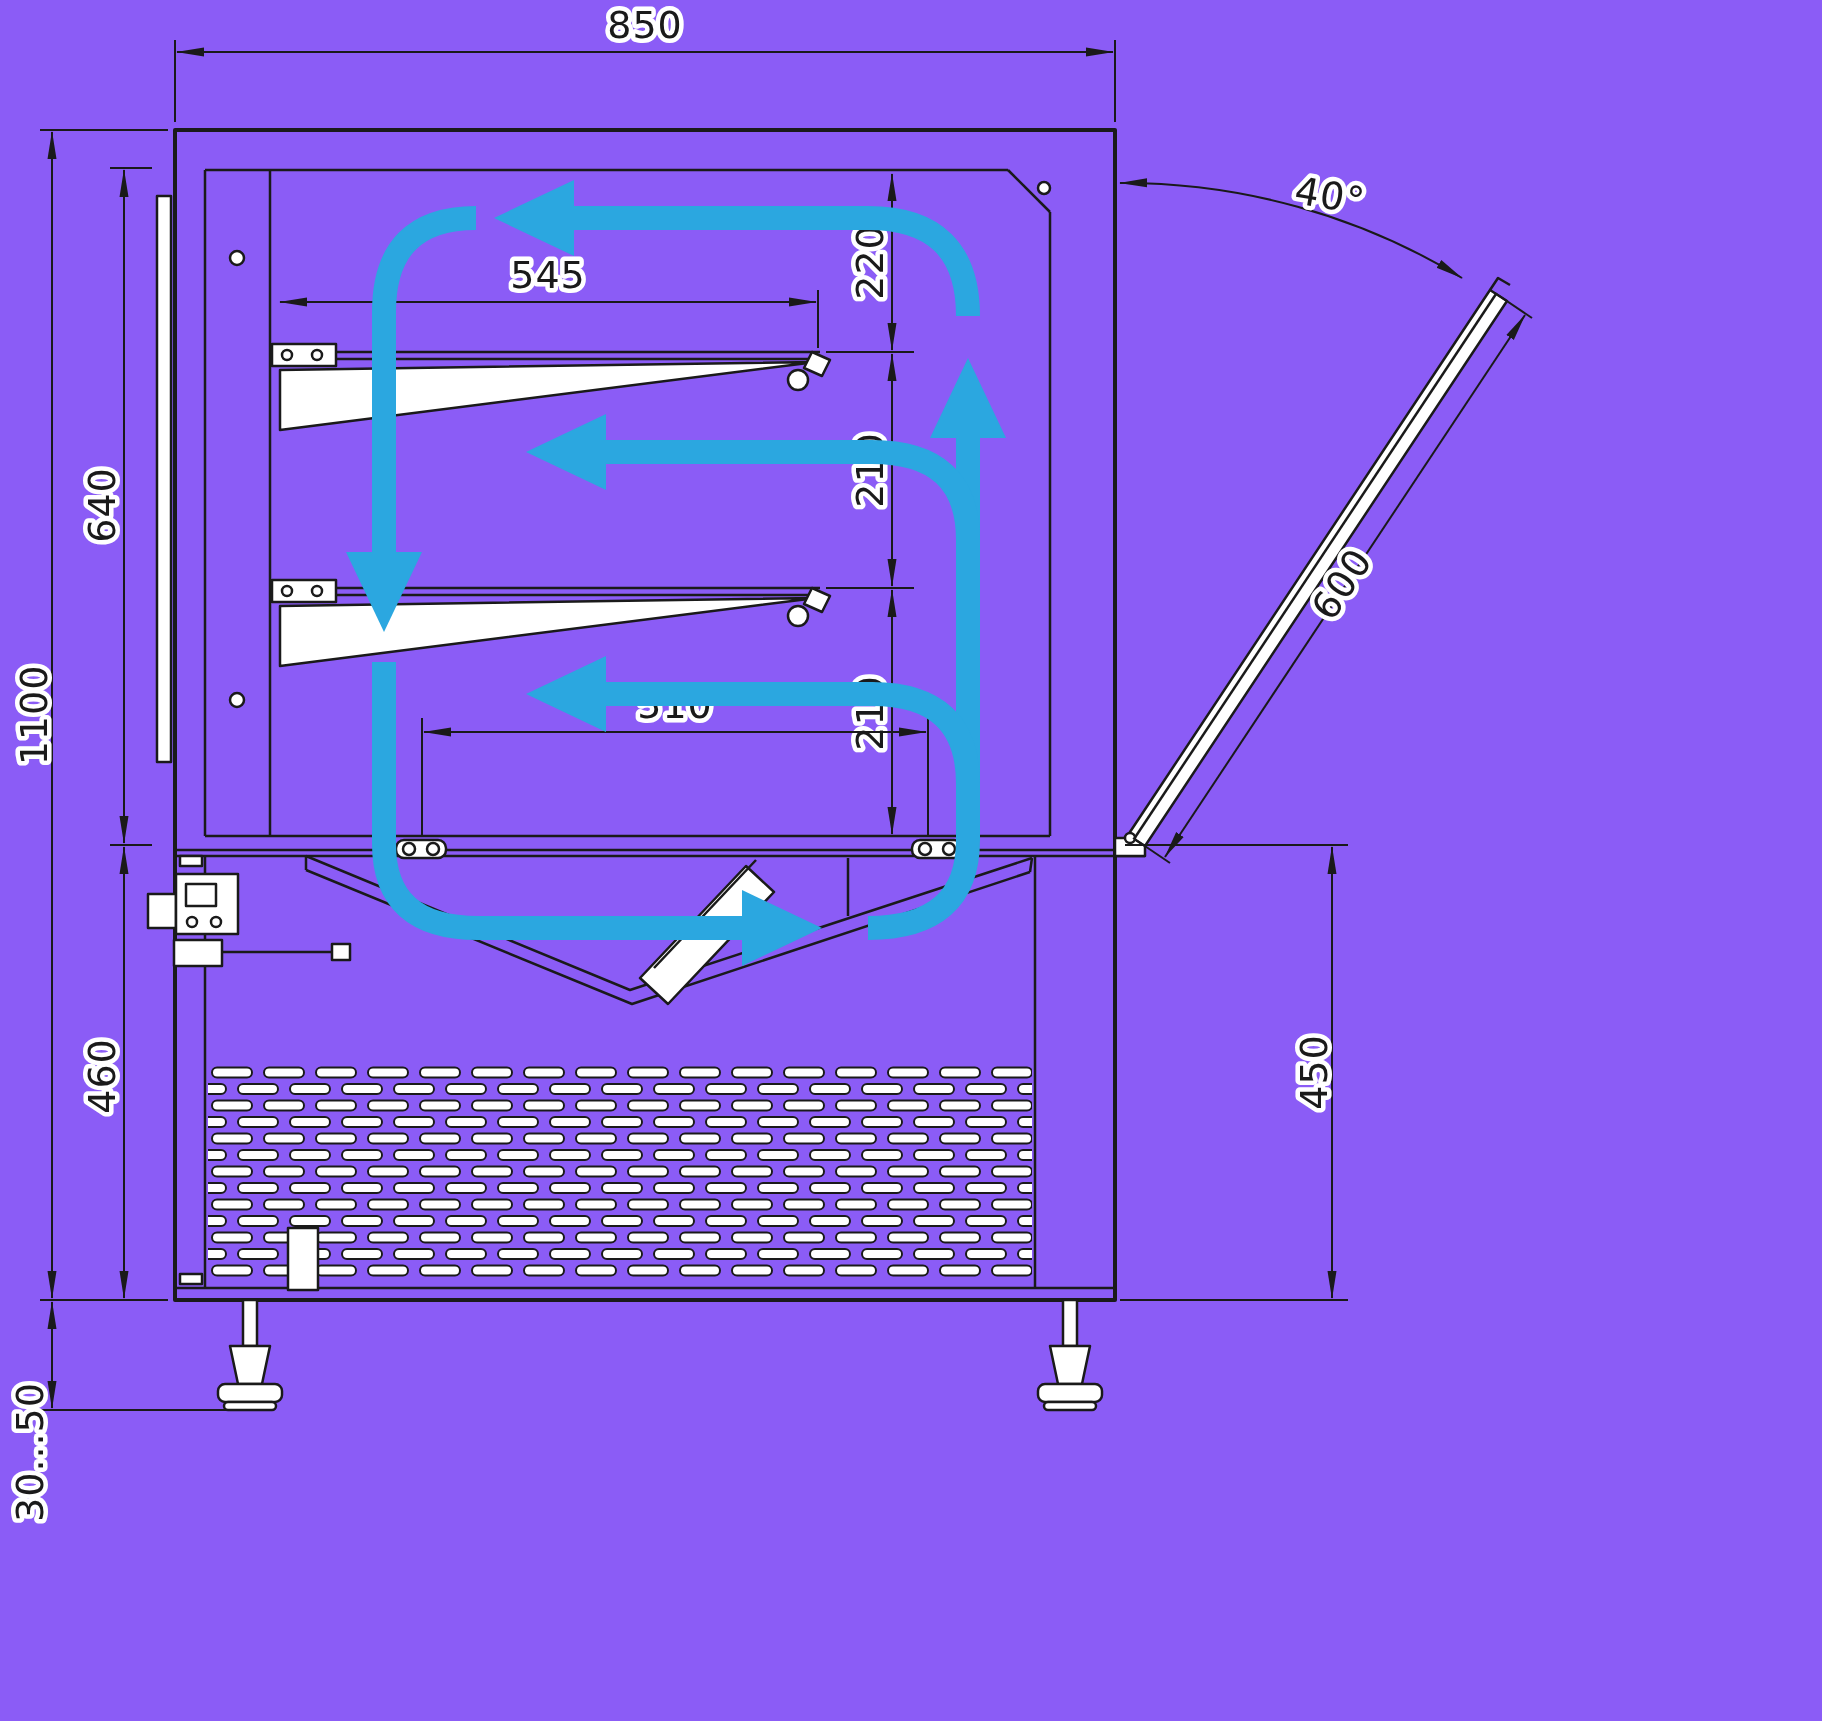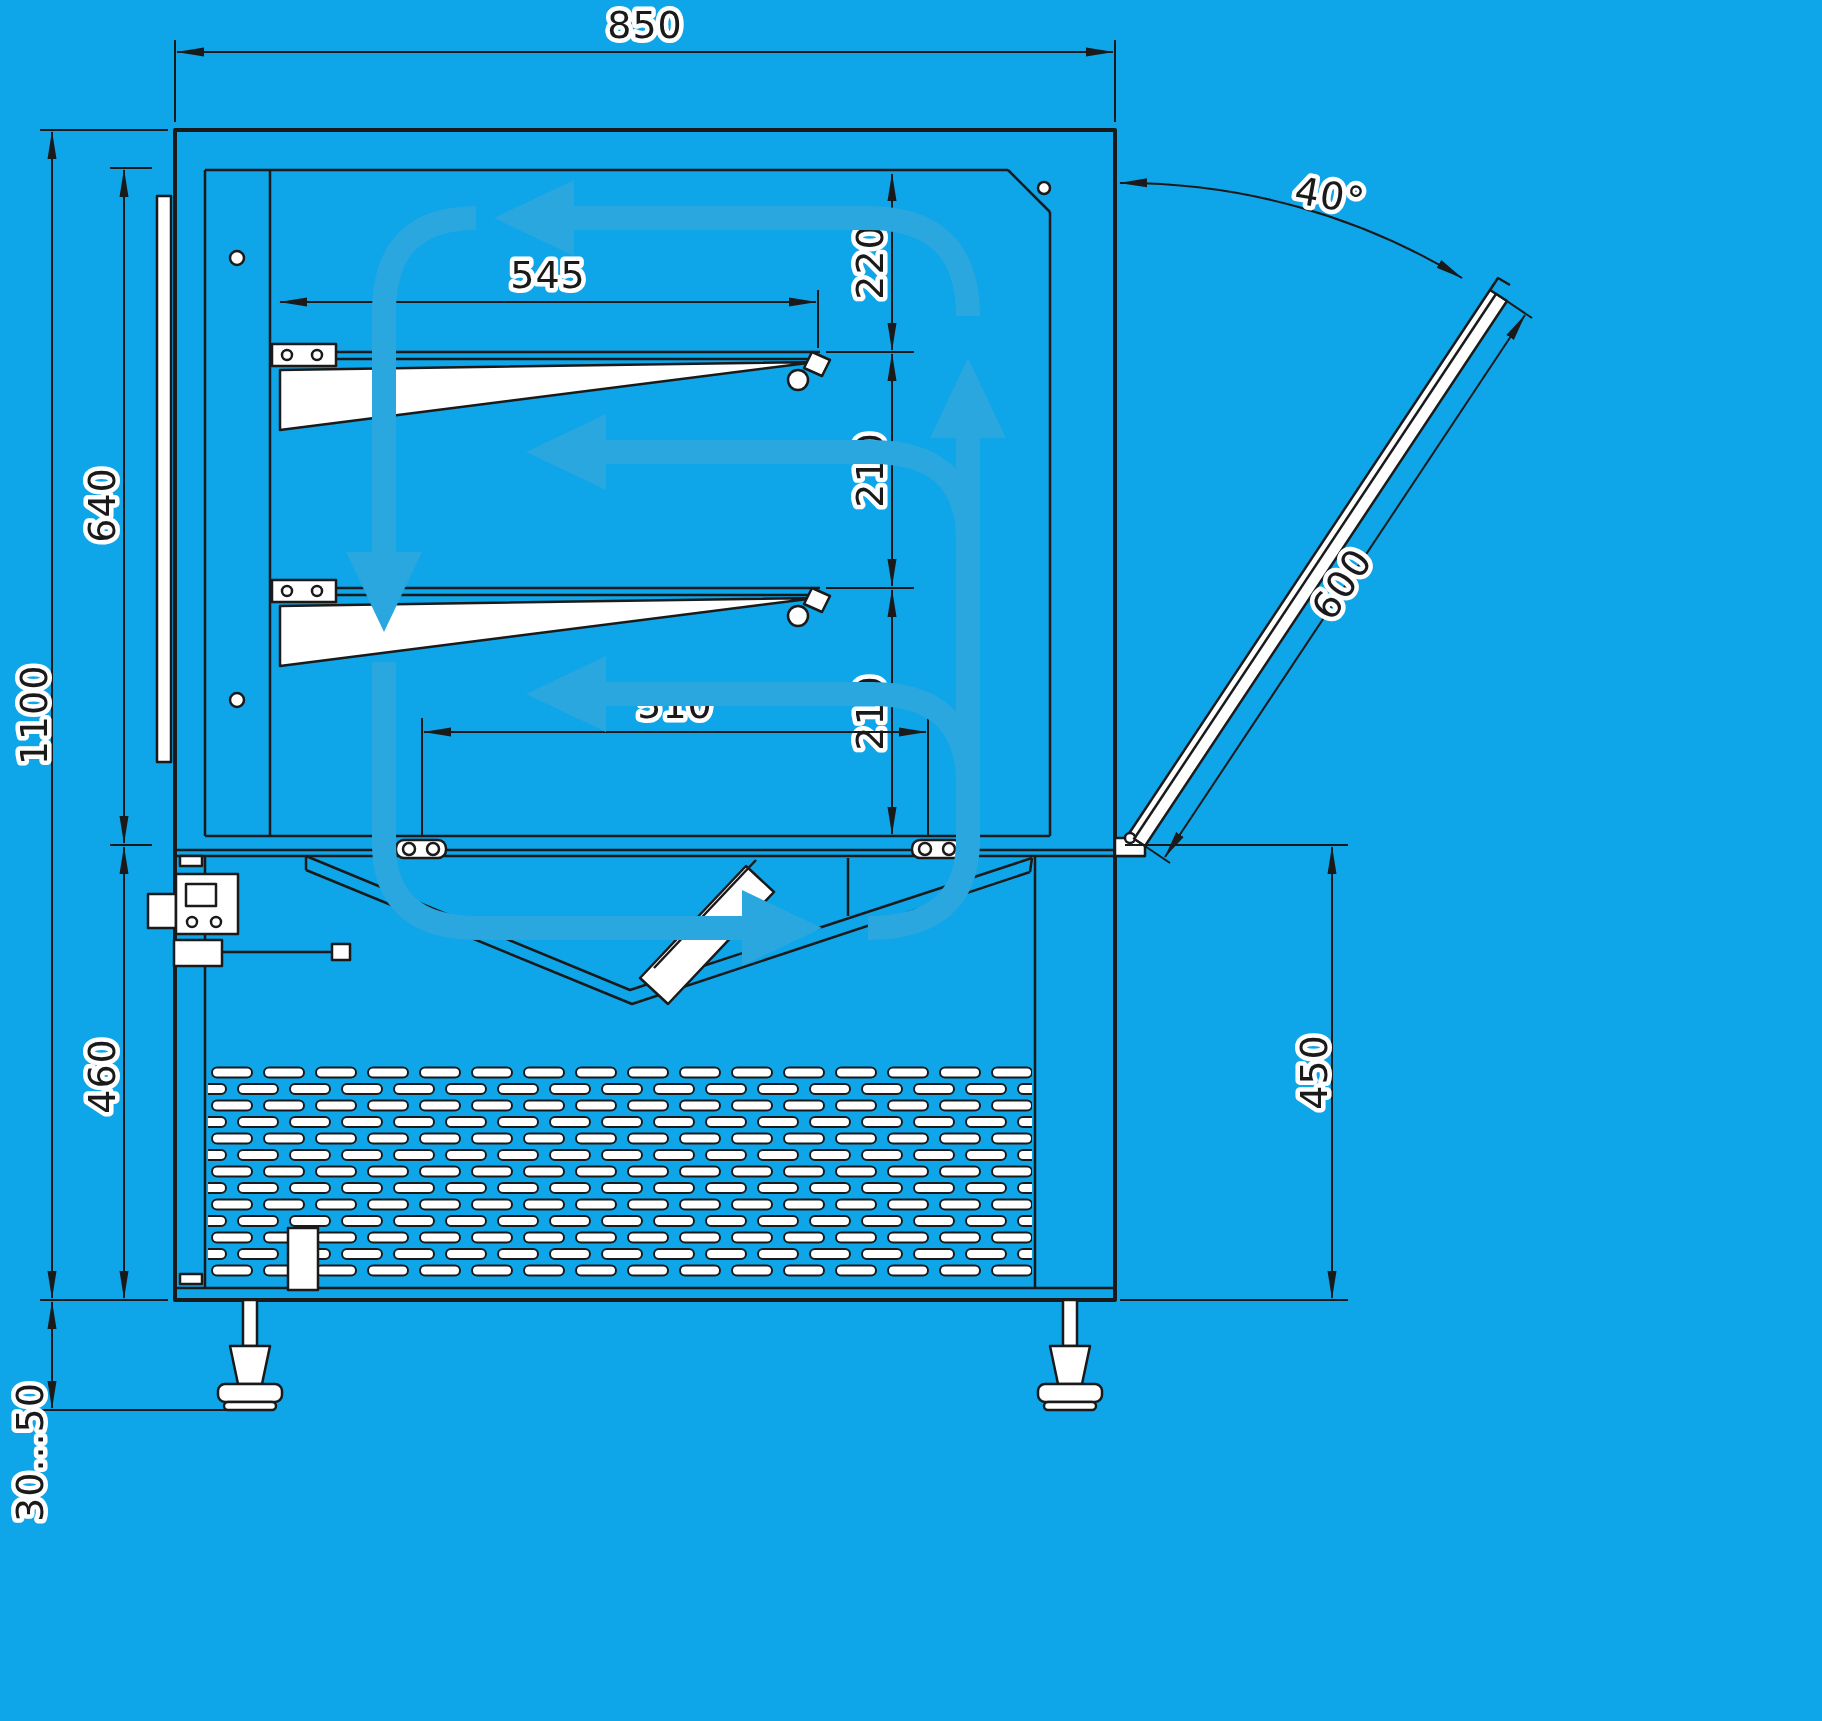--- a/index.html
+++ b/index.html
@@ -3,7 +3,7 @@
 <meta charset="utf-8">
 <style>
   html,body{margin:0;padding:0;background:#fff}
-  .wrap{width:1822px;height:1721px;background:#0ea5e9}
+  .wrap{width:1822px;height:1721px;background:#8b5cf6}
   svg{display:block}
   .s{fill:none;stroke:#1a1a1a;stroke-width:2.5;stroke-linejoin:round}
   .sw{fill:#fff;stroke:#1a1a1a;stroke-width:2.5;stroke-linejoin:round}

